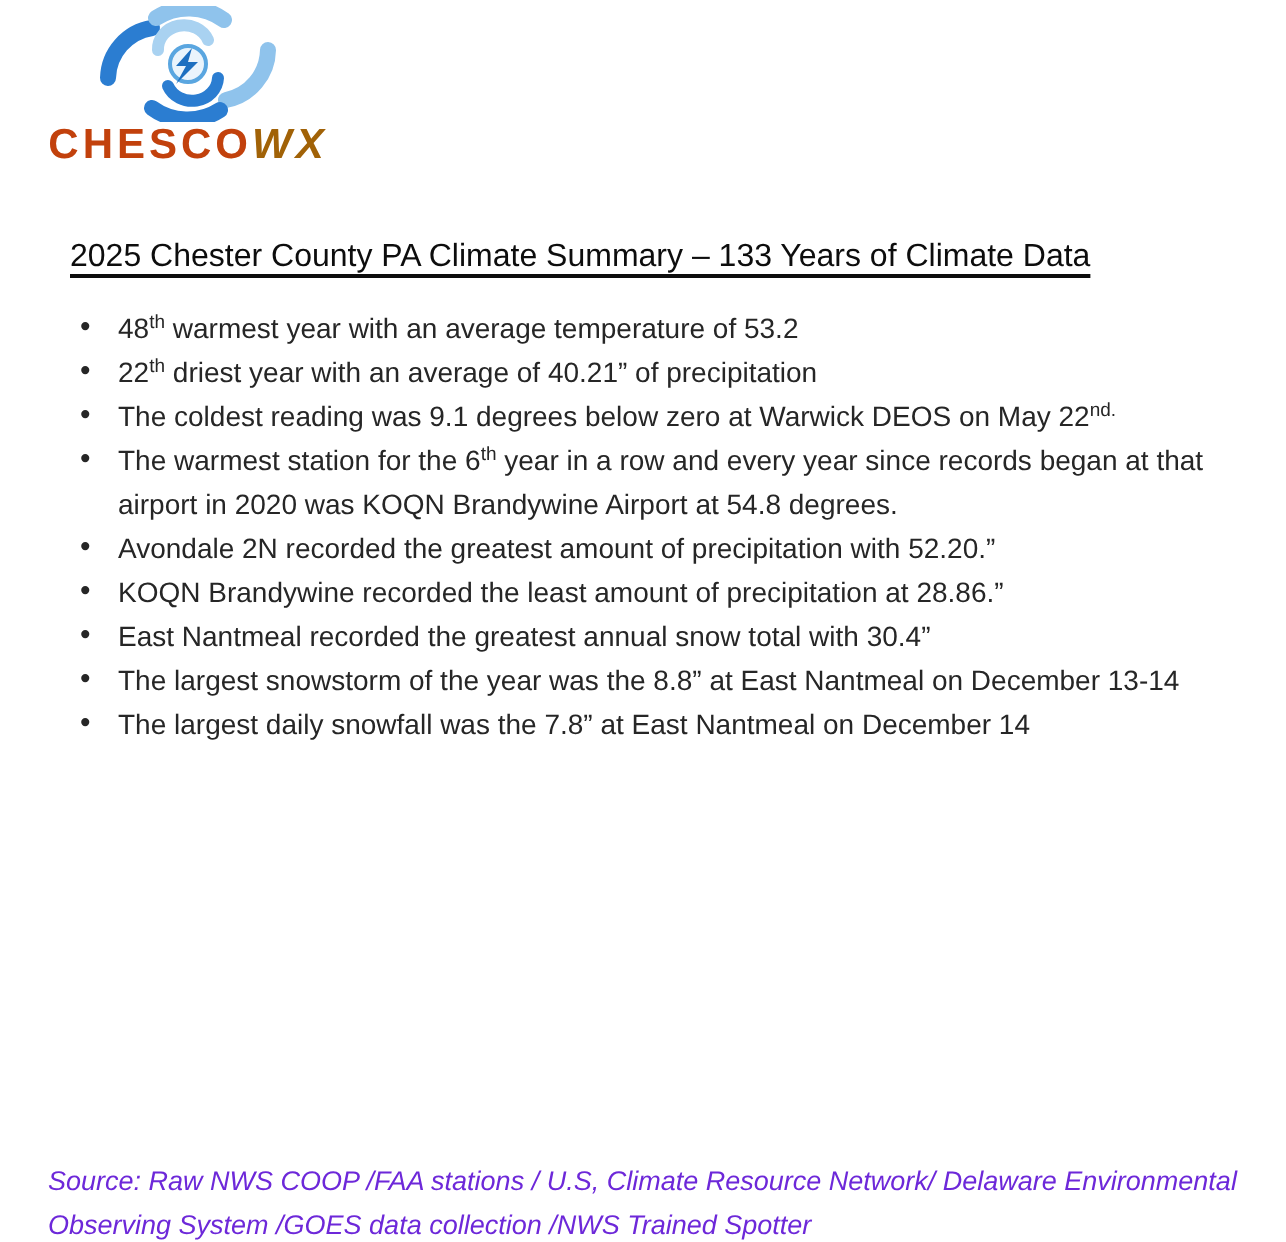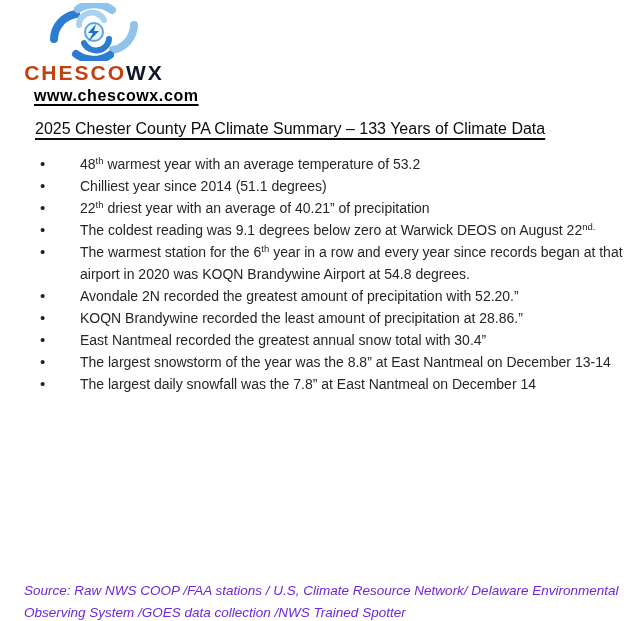--- a/index.html
+++ b/index.html
@@ -27,7 +27,7 @@
     white-space:nowrap;
   }
   .brand-primary  { color:#c2410c; }
-  .brand-secondary{ color:#0f172a; }
+  .brand-secondary{ color:#a16207;font-style:italic; }
 
   
   .website {

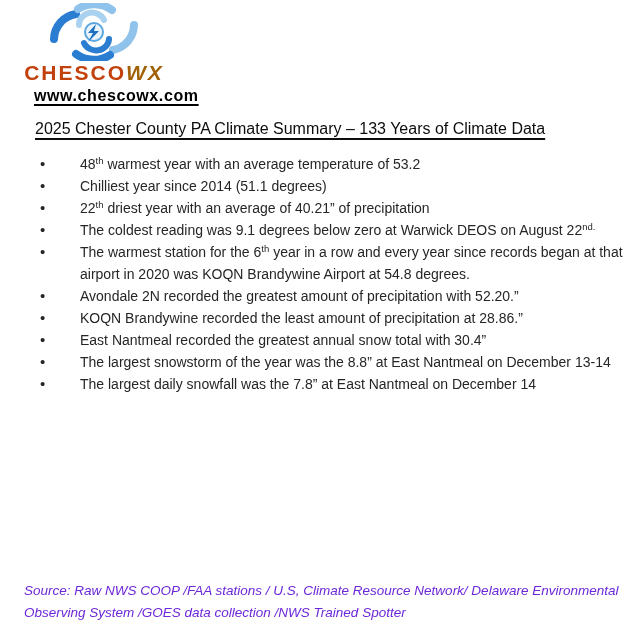--- a/index.html
+++ b/index.html
@@ -114,7 +114,6 @@
     </div>
   </div>
 
-  <a class="website">www.chescowx.com</a>
 
   <h1 class="title">2025 Chester County PA Climate Summary – 133 Years of Climate Data</h1>
 

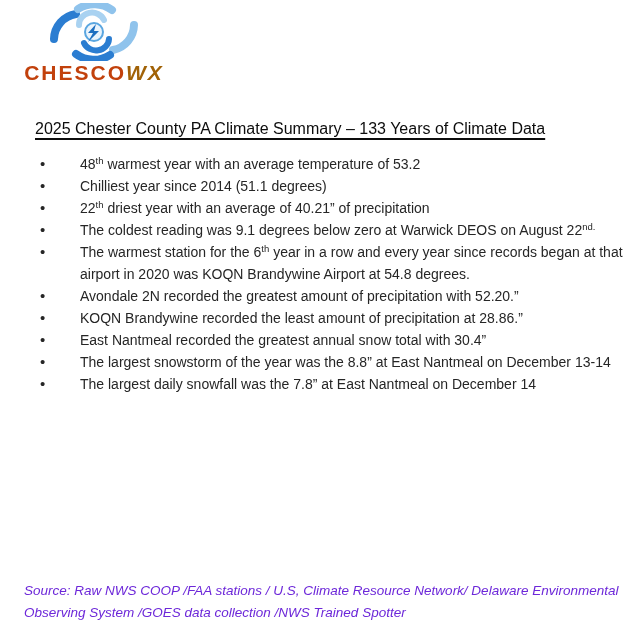--- a/index.html
+++ b/index.html
@@ -62,7 +62,7 @@
   }
   ul.summary li {
     position:relative;
-    padding-left:80px; padding-right:6px;
+    padding-left:59px; padding-right:6px;
     font-size:14px; line-height:22px;
     color:#262626;
   }

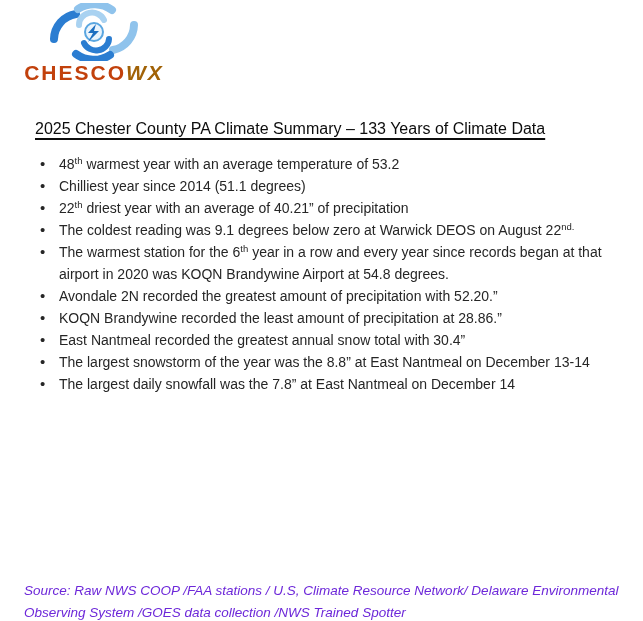--- a/index.html
+++ b/index.html
@@ -119,7 +119,6 @@
 
   <ul class="summary">
     <li><span>48</span><sup>th</sup><span> warmest year with an average temperature of 53.2</span></li>
-    <li><span>Chilliest year since 2014 (51.1 degrees)</span><sup></sup><span></span></li>
     <li><span>22</span><sup>th</sup><span> driest year with an average of 40.21” of precipitation</span></li>
     <li><span>The coldest reading was 9.1 degrees below zero at Warwick DEOS on August 22</span><sup>nd.</sup><span></span></li>
     <li><span>The warmest station for the 6</span><sup>th</sup><span> year in a row and every year since records began at that airport in 2020 was KOQN Brandywine Airport at 54.8 degrees.</span></li>

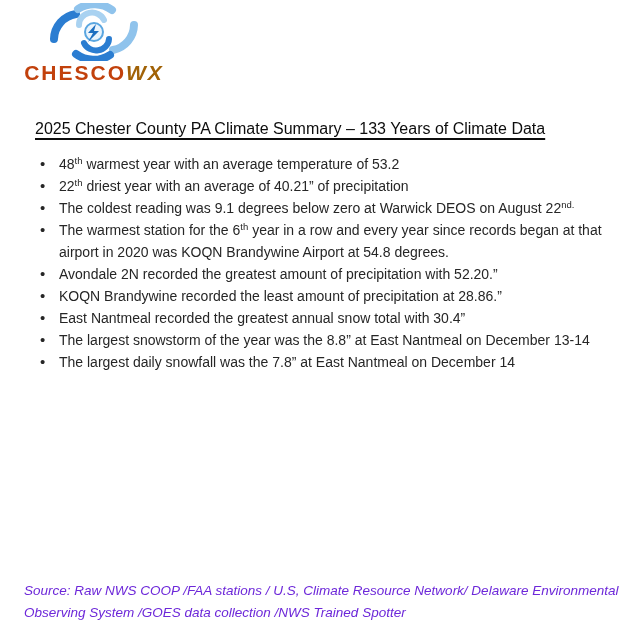--- a/index.html
+++ b/index.html
@@ -120,7 +120,7 @@
   <ul class="summary">
     <li><span>48</span><sup>th</sup><span> warmest year with an average temperature of 53.2</span></li>
     <li><span>22</span><sup>th</sup><span> driest year with an average of 40.21” of precipitation</span></li>
-    <li><span>The coldest reading was 9.1 degrees below zero at Warwick DEOS on August 22</span><sup>nd.</sup><span></span></li>
+    <li><span>The coldest reading was 9.1 degrees below zero at Warwick DEOS on May 22</span><sup>nd.</sup><span></span></li>
     <li><span>The warmest station for the 6</span><sup>th</sup><span> year in a row and every year since records began at that airport in 2020 was KOQN Brandywine Airport at 54.8 degrees.</span></li>
     <li><span>Avondale 2N recorded the greatest amount of precipitation with 52.20.”</span><sup></sup><span></span></li>
     <li><span>KOQN Brandywine recorded the least amount of precipitation at 28.86.”</span><sup></sup><span></span></li>

